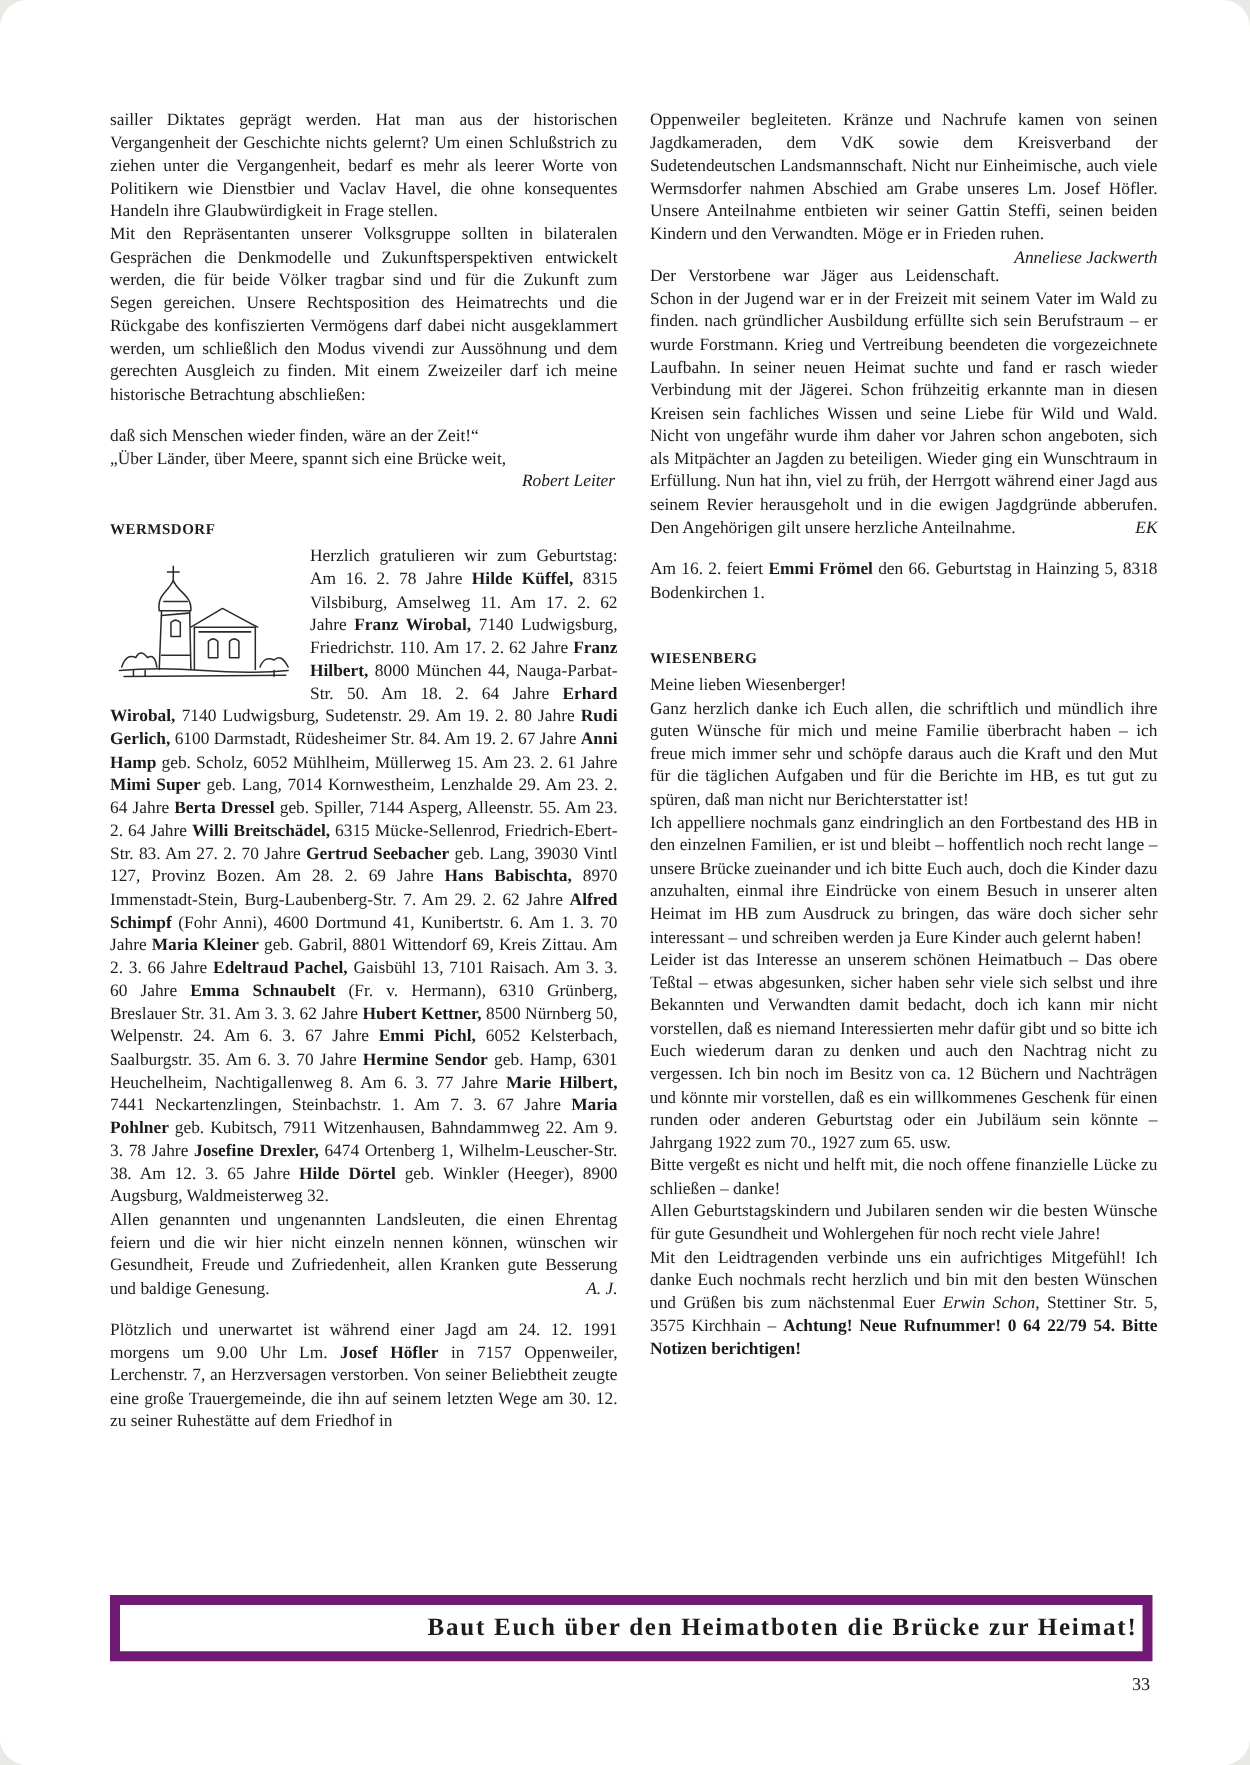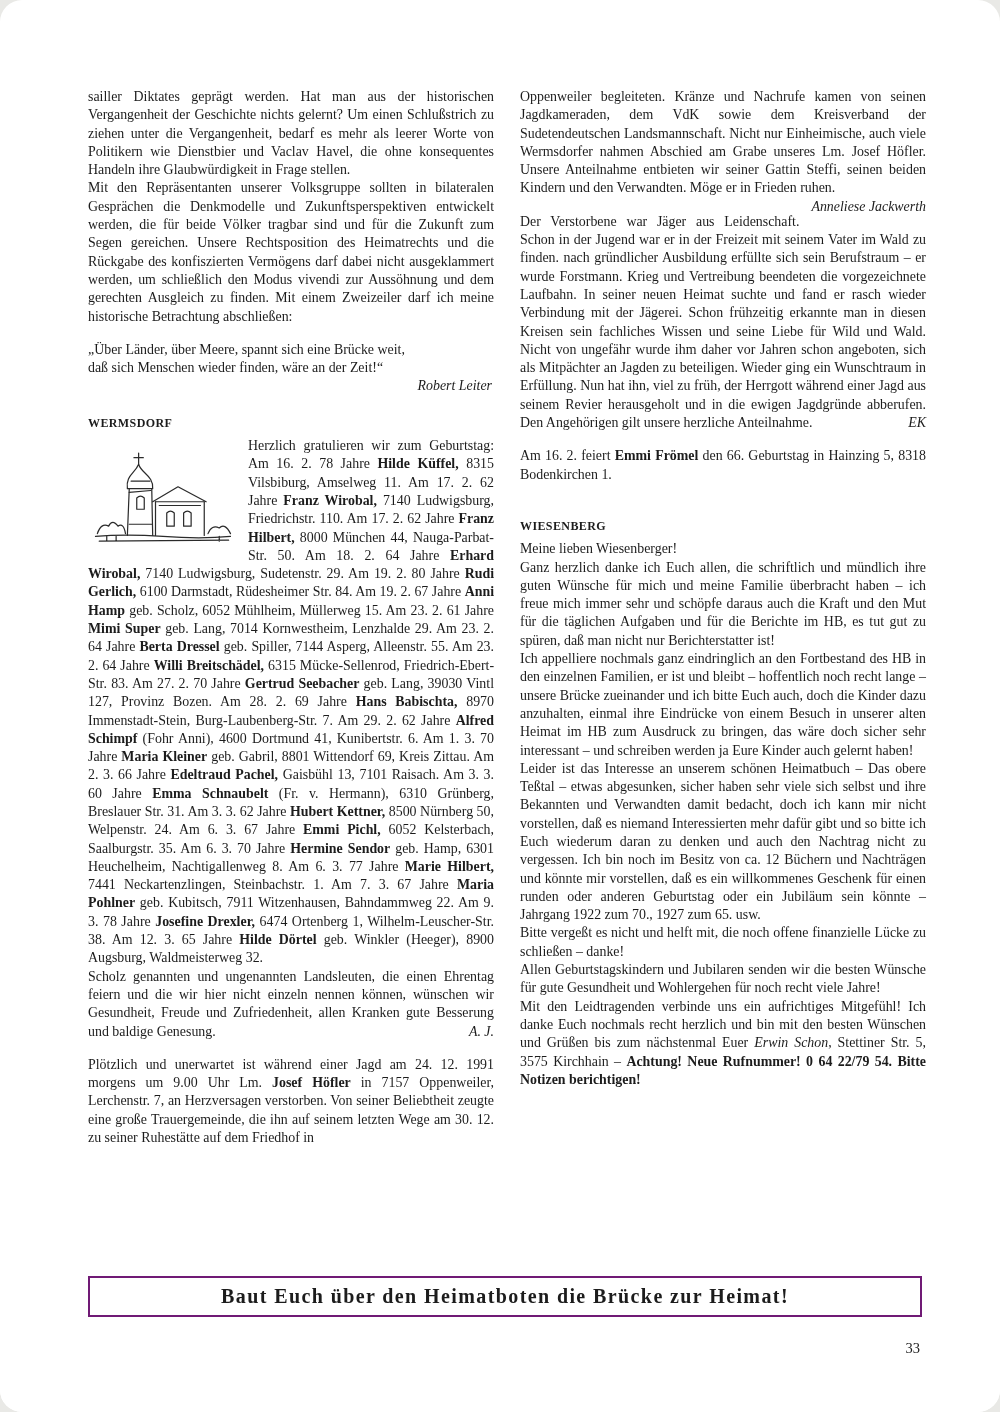--- a/index.html
+++ b/index.html
@@ -41,8 +41,8 @@
       <p class="para"><span>Mit den Repräsentanten unserer Volksgruppe sollten in bilateralen Gesprächen die Denkmodelle und Zukunftsperspektiven entwickelt werden, die für beide Völker tragbar sind und für die Zukunft zum Segen gereichen. Unsere Rechtsposition des Heimatrechts und die Rückgabe des konfiszierten Vermögens darf dabei nicht ausgeklammert werden, um schließlich den Modus vivendi zur Aussöhnung und dem gerechten Ausgleich zu finden. Mit einem Zweizeiler darf ich meine historische Betrachtung abschließen:</span></p>
       <div class="gap"></div>
       <div class="quote-block">
+        <div>daß sich Menschen wieder finden, wäre an der Zeit!“</div>
         <div>„Über Länder, über Meere, spannt sich eine Brücke weit,</div>
-        <div>daß sich Menschen wieder finden, wäre an der Zeit!“</div>
       </div>
       <div class="quote-author">Robert Leiter</div>
       <div class="gap"></div>

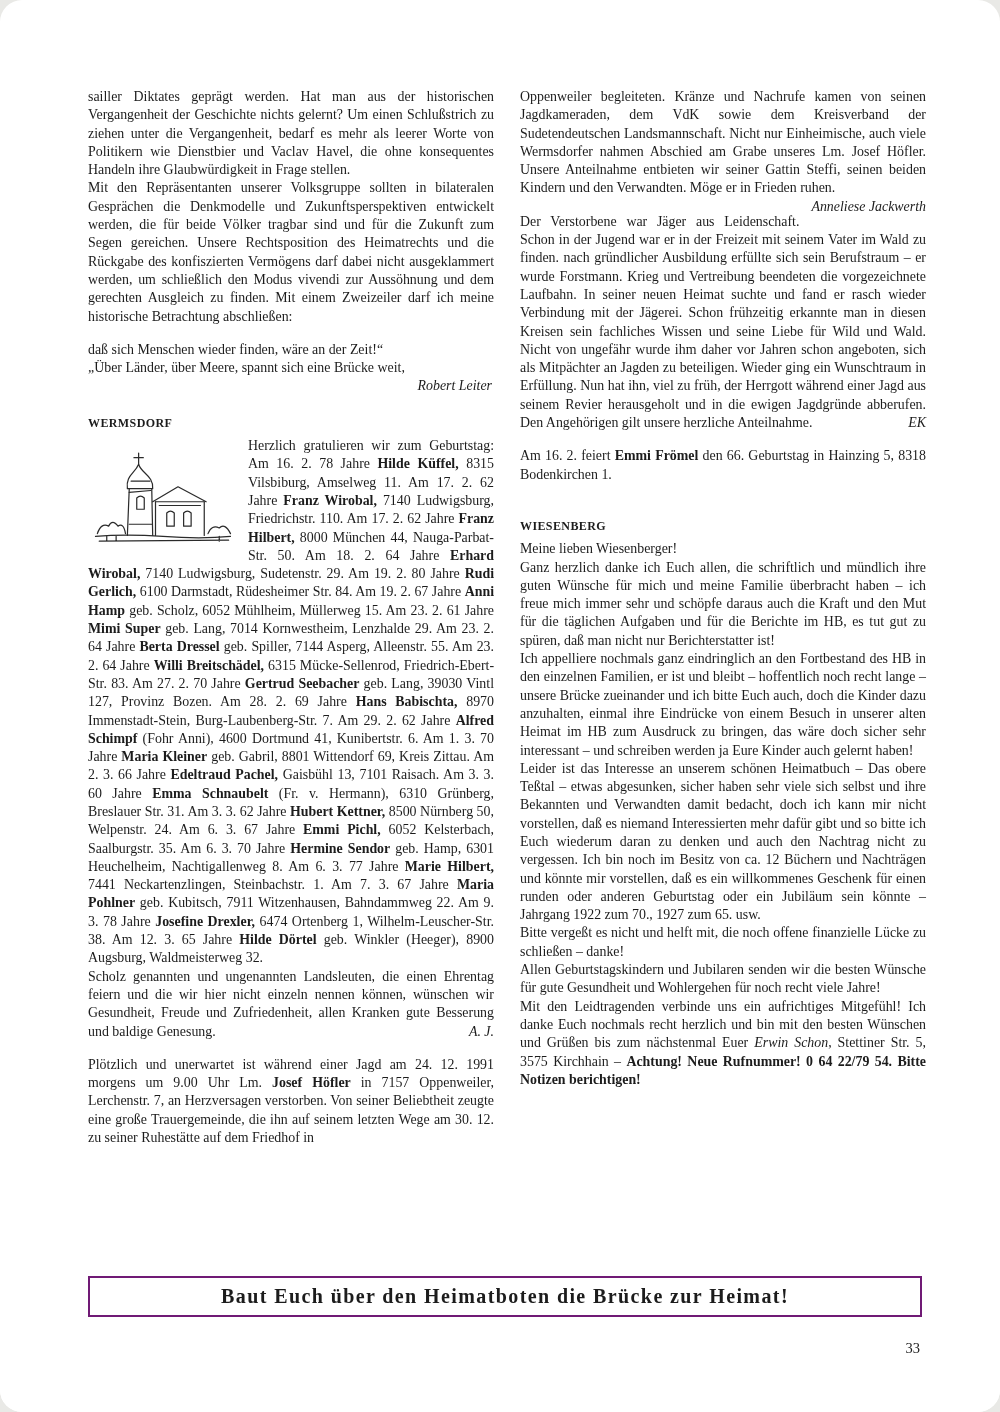--- a/index.html
+++ b/index.html
@@ -70,7 +70,7 @@
             </g>
           </svg>
         <span>Herzlich gratulieren wir zum Geburtstag: Am 16. 2. 78 Jahre </span><span class="bold">Hilde Küffel,</span><span> 8315 Vilsbiburg, Amselweg 11. Am 17. 2. 62 Jahre </span><span class="bold">Franz Wirobal,</span><span> 7140 Ludwigsburg, Friedrichstr. 110. Am 17. 2. 62 Jahre </span><span class="bold">Franz Hilbert,</span><span> 8000 München 44, Nauga-Parbat-Str. 50. Am 18. 2. 64 Jahre </span><span class="bold">Erhard Wirobal,</span><span> 7140 Ludwigsburg, Sudetenstr. 29. Am 19. 2. 80 Jahre </span><span class="bold">Rudi Gerlich,</span><span> 6100 Darmstadt, Rüdesheimer Str. 84. Am 19. 2. 67 Jahre </span><span class="bold">Anni Hamp</span><span> geb. Scholz, 6052 Mühlheim, Müllerweg 15. Am 23. 2. 61 Jahre </span><span class="bold">Mimi Super</span><span> geb. Lang, 7014 Kornwestheim, Lenzhalde 29. Am 23. 2. 64 Jahre </span><span class="bold">Berta Dressel</span><span> geb. Spiller, 7144 Asperg, Alleenstr. 55. Am 23. 2. 64 Jahre </span><span class="bold">Willi Breitschädel,</span><span> 6315 Mücke-Sellenrod, Friedrich-Ebert-Str. 83. Am 27. 2. 70 Jahre </span><span class="bold">Gertrud Seebacher</span><span> geb. Lang, 39030 Vintl 127, Provinz Bozen. Am 28. 2. 69 Jahre </span><span class="bold">Hans Babischta,</span><span> 8970 Immenstadt-Stein, Burg-Laubenberg-Str. 7. Am 29. 2. 62 Jahre </span><span class="bold">Alfred Schimpf</span><span> (Fohr Anni), 4600 Dortmund 41, Kunibertstr. 6. Am 1. 3. 70 Jahre </span><span class="bold">Maria Kleiner</span><span> geb. Gabril, 8801 Wittendorf 69, Kreis Zittau. Am 2. 3. 66 Jahre </span><span class="bold">Edeltraud Pachel,</span><span> Gaisbühl 13, 7101 Raisach. Am 3. 3. 60 Jahre </span><span class="bold">Emma Schnaubelt</span><span> (Fr. v. Hermann), 6310 Grünberg, Breslauer Str. 31. Am 3. 3. 62 Jahre </span><span class="bold">Hubert Kettner,</span><span> 8500 Nürnberg 50, Welpenstr. 24. Am 6. 3. 67 Jahre </span><span class="bold">Emmi Pichl,</span><span> 6052 Kelsterbach, Saalburgstr. 35. Am 6. 3. 70 Jahre </span><span class="bold">Hermine Sendor</span><span> geb. Hamp, 6301 Heuchelheim, Nachtigallenweg 8. Am 6. 3. 77 Jahre </span><span class="bold">Marie Hilbert,</span><span> 7441 Neckartenzlingen, Steinbachstr. 1. Am 7. 3. 67 Jahre </span><span class="bold">Maria Pohlner</span><span> geb. Kubitsch, 7911 Witzenhausen, Bahndammweg 22. Am 9. 3. 78 Jahre </span><span class="bold">Josefine Drexler,</span><span> 6474 Ortenberg 1, Wilhelm-Leuscher-Str. 38. Am 12. 3. 65 Jahre </span><span class="bold">Hilde Dörtel</span><span> geb. Winkler (Heeger), 8900 Augsburg, Waldmeisterweg 32.</span></p>
-        <p class="para"><span>Scholz genannten und ungenannten Landsleuten, die einen Ehrentag feiern und die wir hier nicht einzeln nennen können, wünschen wir Gesundheit, Freude und Zufriedenheit, allen Kranken gute Besserung und baldige Genesung.</span><span class="sig">A. J.</span></p>
+        <p class="para"><span>Allen genannten und ungenannten Landsleuten, die einen Ehrentag feiern und die wir hier nicht einzeln nennen können, wünschen wir Gesundheit, Freude und Zufriedenheit, allen Kranken gute Besserung und baldige Genesung.</span><span class="sig">A. J.</span></p>
       </div>
 
       <div class="gap"></div>

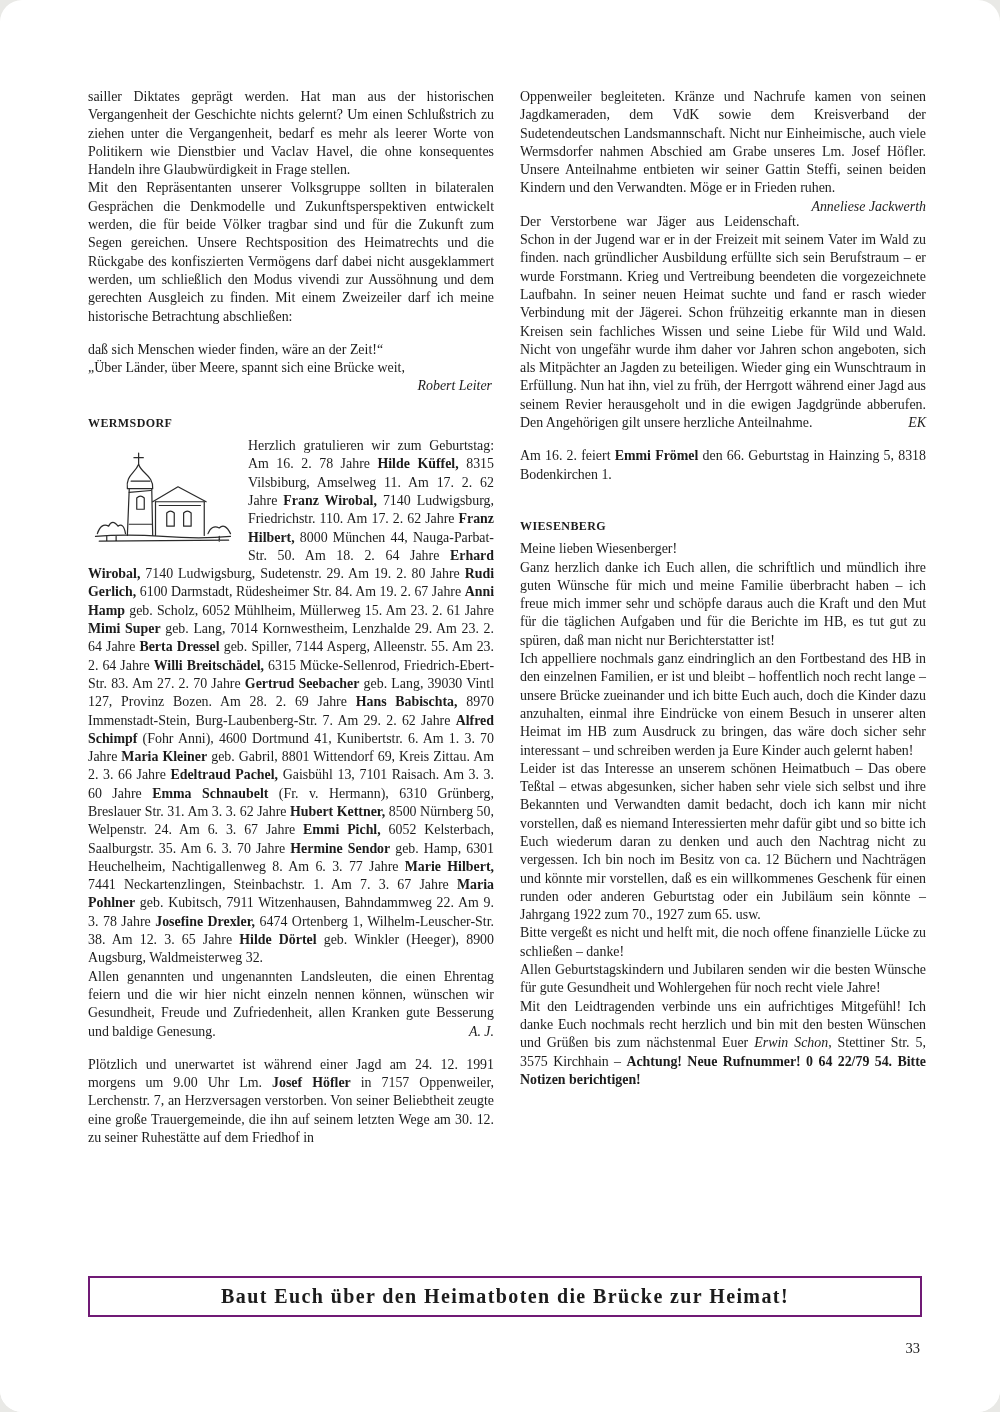--- a/index.html
+++ b/index.html
@@ -23,7 +23,7 @@
   .church { float:left; width:150px; height:118px; margin:2px 10px 2px 0; }
   .banner {
     position:absolute; left:88px; top:1276px; width:834px; background:#ffffff;
-    border:2px solid #701a75; text-align:center; padding:7px 4px; z-index:5;
+    border:8px solid #701a75; text-align:right; padding:7px 4px; z-index:5;
   }
   .banner-text { font-weight:bold; font-size:20px; letter-spacing:1.4px; white-space:nowrap; }
   .page-number { position:absolute; top:1340px; right:80px; font-size:14.5px; z-index:6; background:#fff; }

